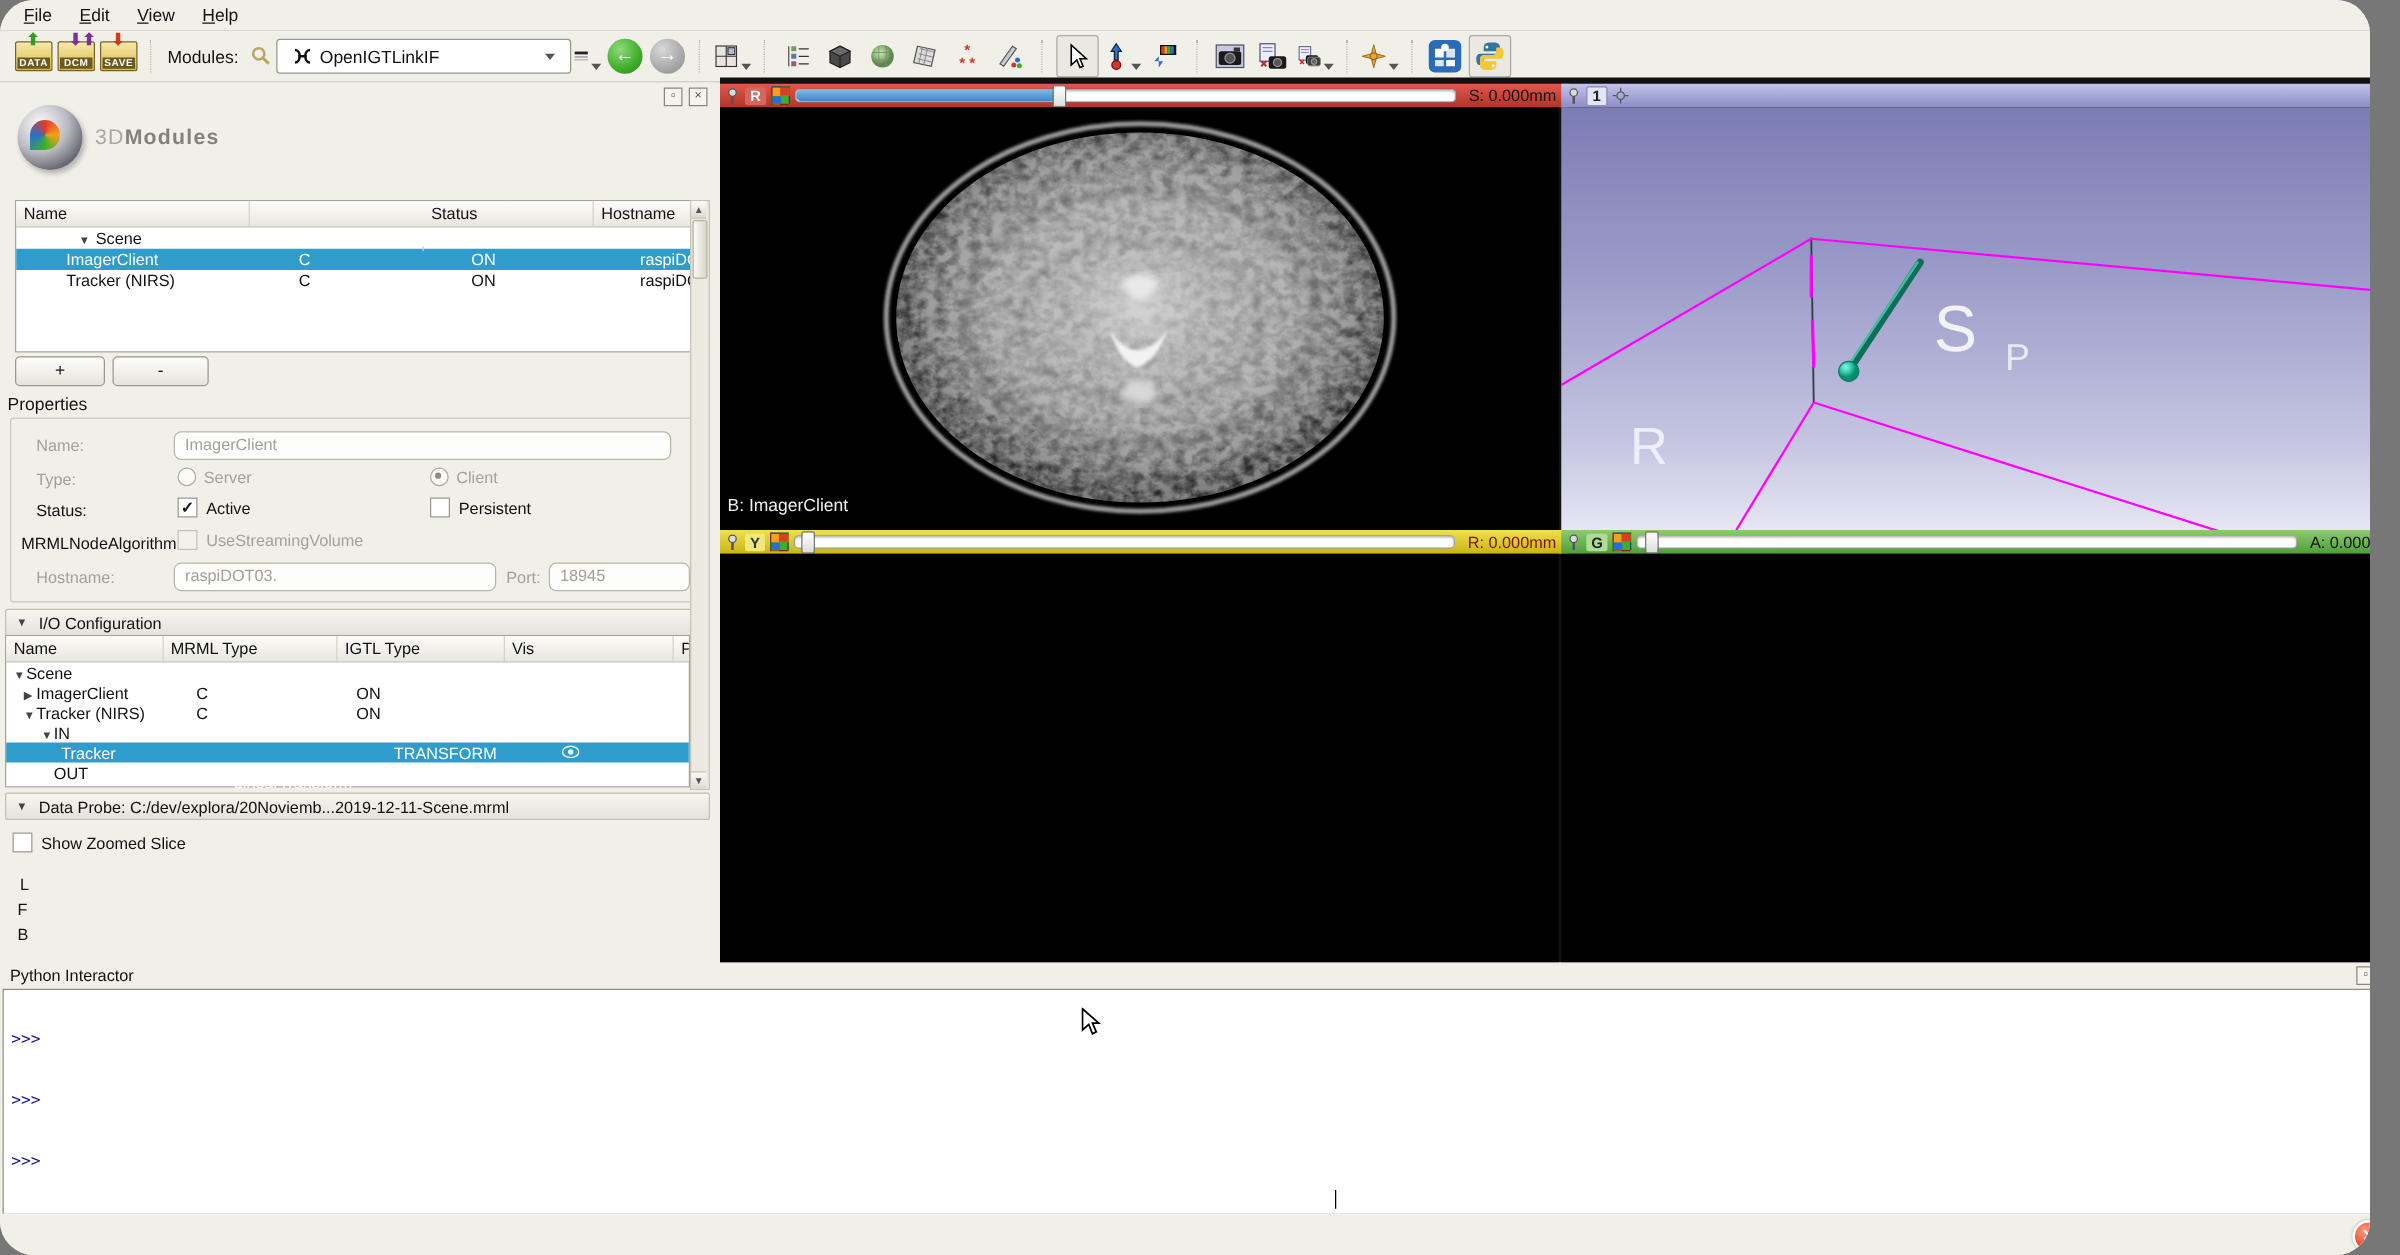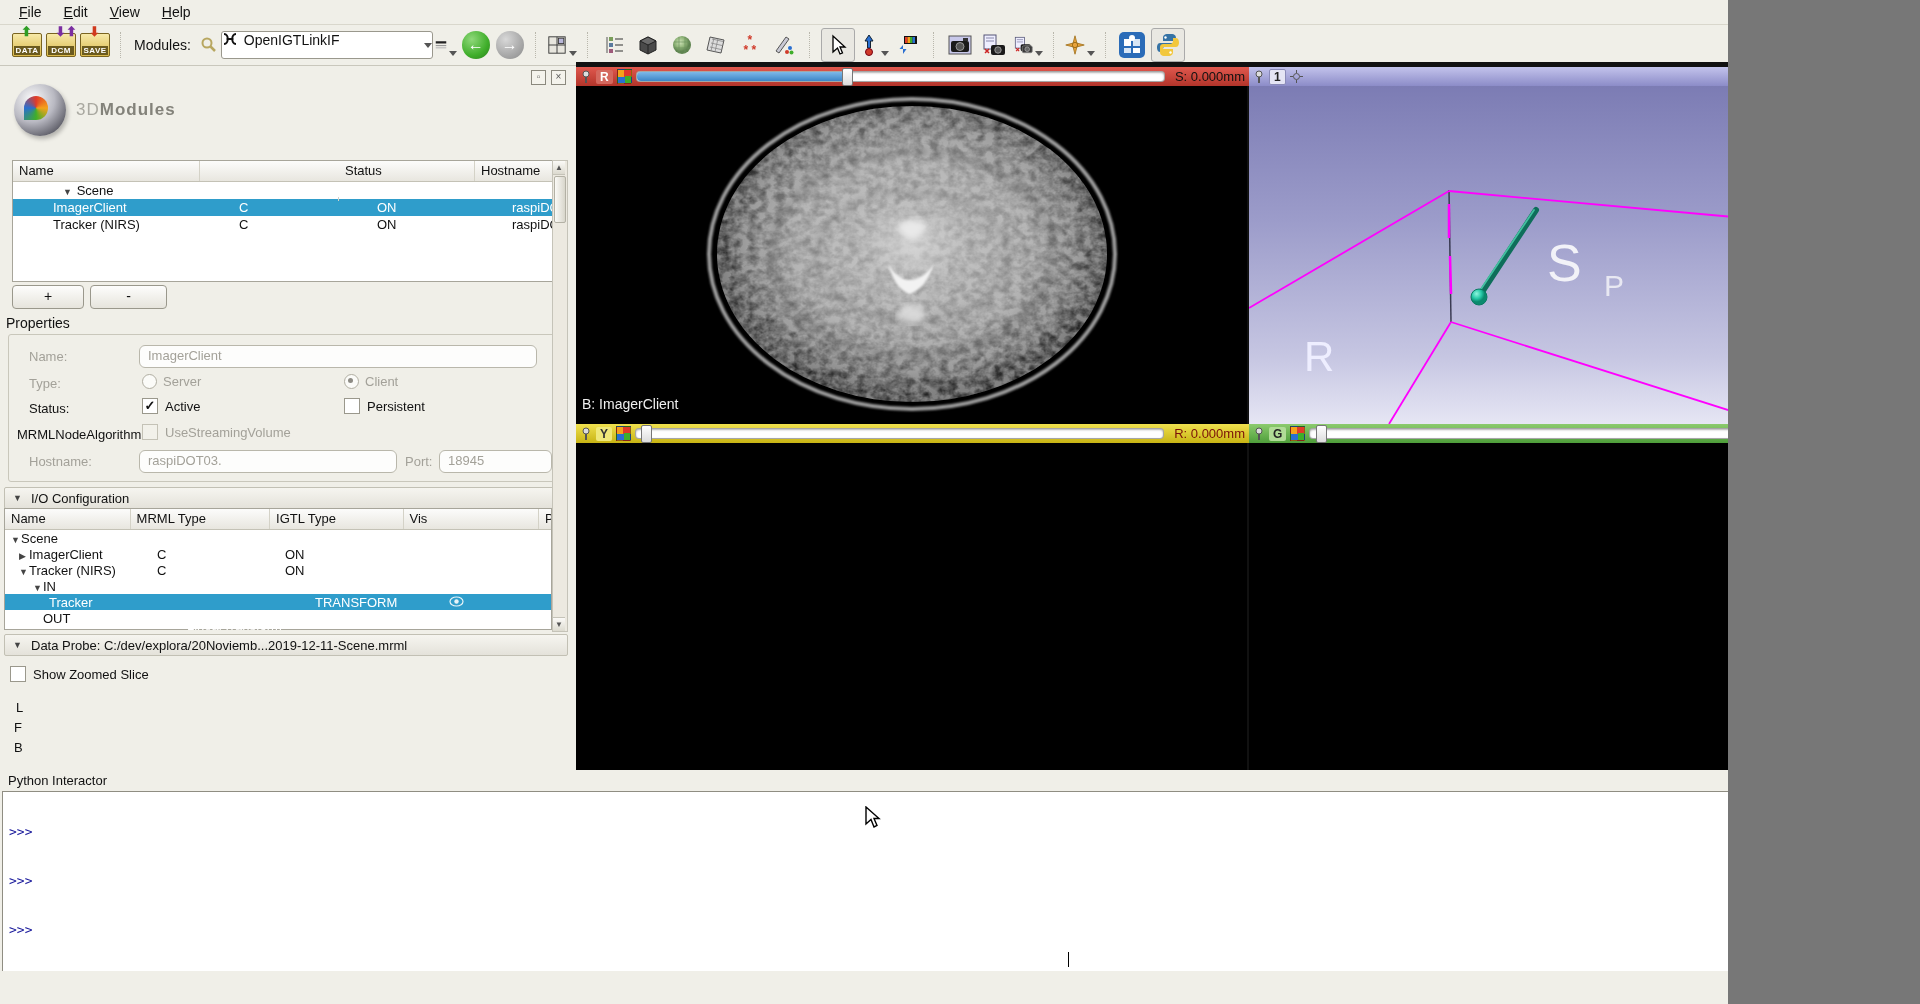--- a/index.html
+++ b/index.html
@@ -3,7 +3,7 @@
 <meta charset="utf-8">
 <style>
   html,body{margin:0;padding:0;background:#777;}
-  #screen{position:relative;width:1728px;height:1004px;background:#f0efe8;font-family:"Liberation Sans",sans-serif;overflow:hidden;color:#111;}
+  #screen{position:relative;width:1896px;height:1004px;background:#f0efe8;font-family:"Liberation Sans",sans-serif;overflow:hidden;color:#111;border-radius:27px;}
   
   .menubar{position:absolute;left:0;top:0;width:100%;height:24px;background:#f0efe8;border-bottom:1px solid #d9d7cc;display:flex;align-items:center;padding-left:10px;gap:4px;}
   .menu-item{font-size:14px;padding:2px 9px;display:inline-block;}

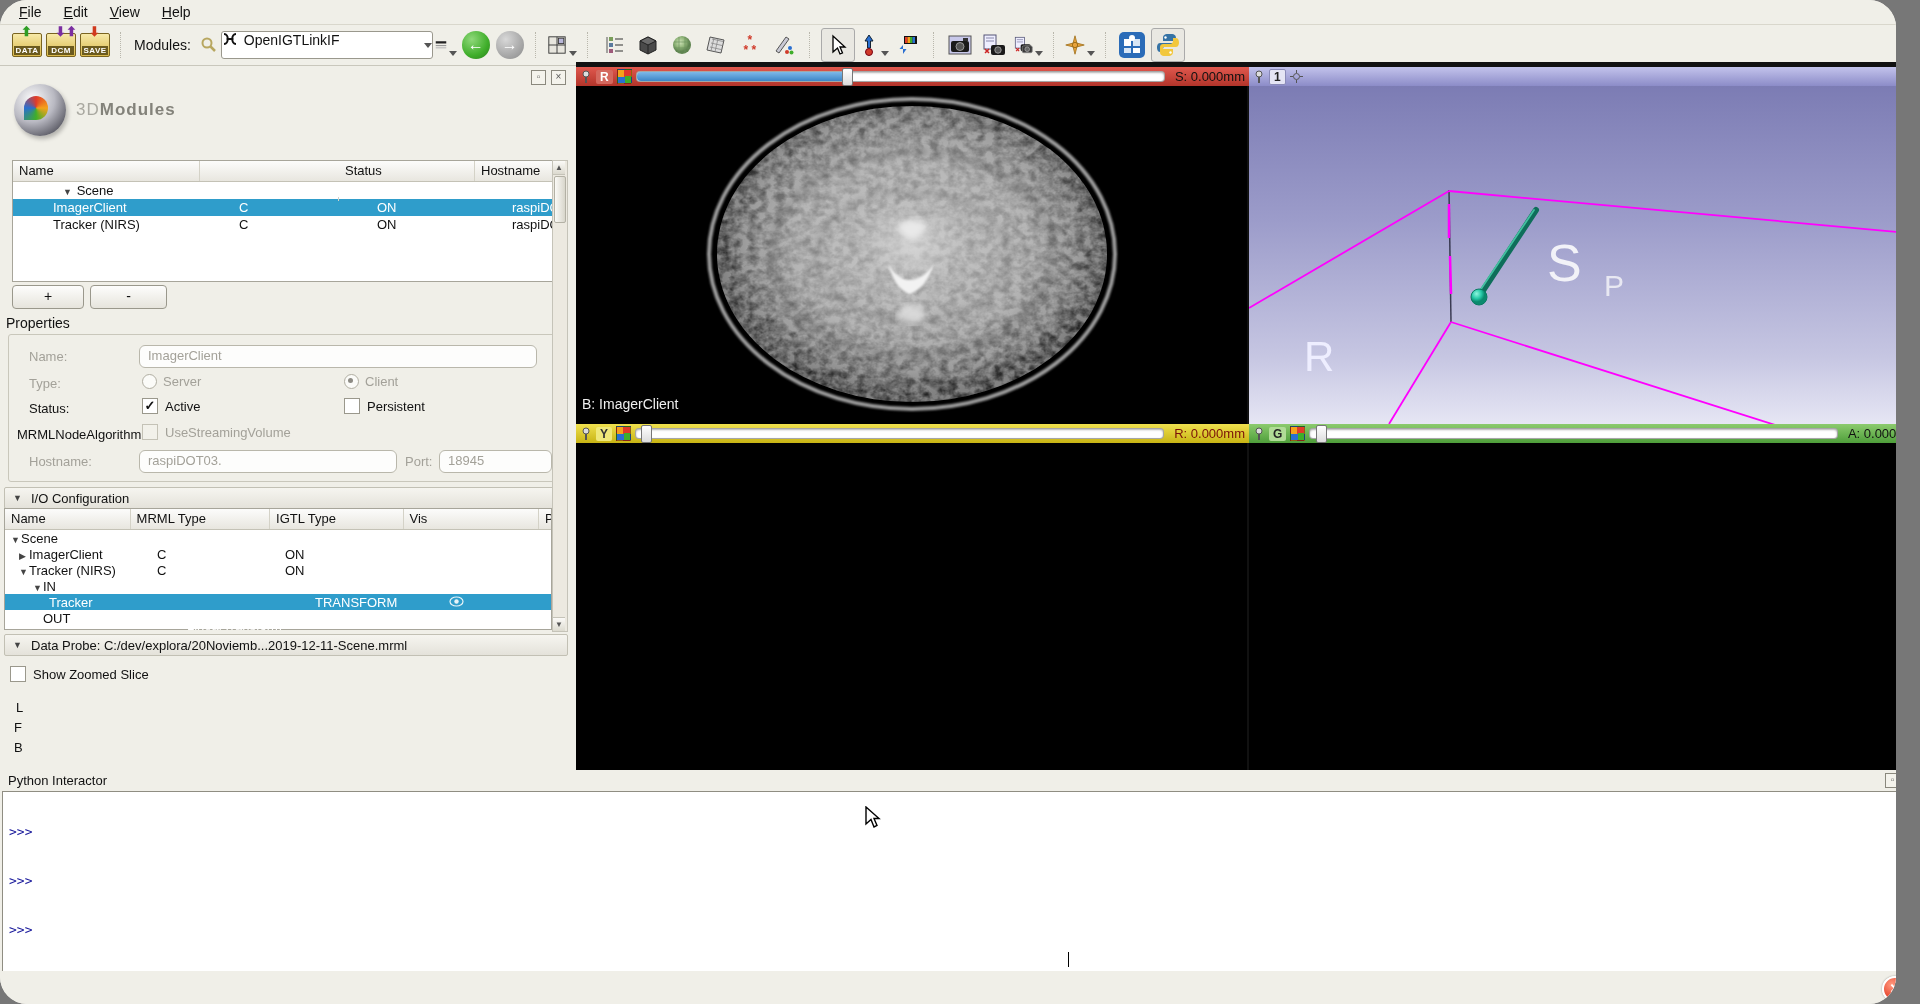--- a/index.html
+++ b/index.html
@@ -17,7 +17,7 @@
   .folder .tag{position:absolute;left:1px;bottom:1px;right:1px;font-size:8px;font-weight:bold;color:#fff;background:#6b5a1e;text-align:center;letter-spacing:.5px;}
   .fold-arrow{position:absolute;top:-7px;left:8px;font-size:13px;font-weight:bold;line-height:10px;}
   .modules-label{font-size:14px;margin:0 6px 0 4px;}
-  .mod-combo{width:210px;height:26px;background:#fff;border:1px solid #9a988d;border-radius:3px;display:flex;padding:0 0;gap:6px;}
+  .mod-combo{width:210px;height:26px;background:#fff;border:1px solid #9a988d;border-radius:3px;display:flex;align-items:center;padding:0 12px;gap:6px;}
   .mod-combo .val{font-size:14px;flex:1;}
   .round-btn{width:28px;height:28px;border-radius:50%;display:flex;align-items:center;justify-content:center;font-size:16px;font-weight:bold;color:#fff;}
   .sel-box{border:1px solid #aaa;background:#e9e8e2;border-radius:3px;padding:1px;}

